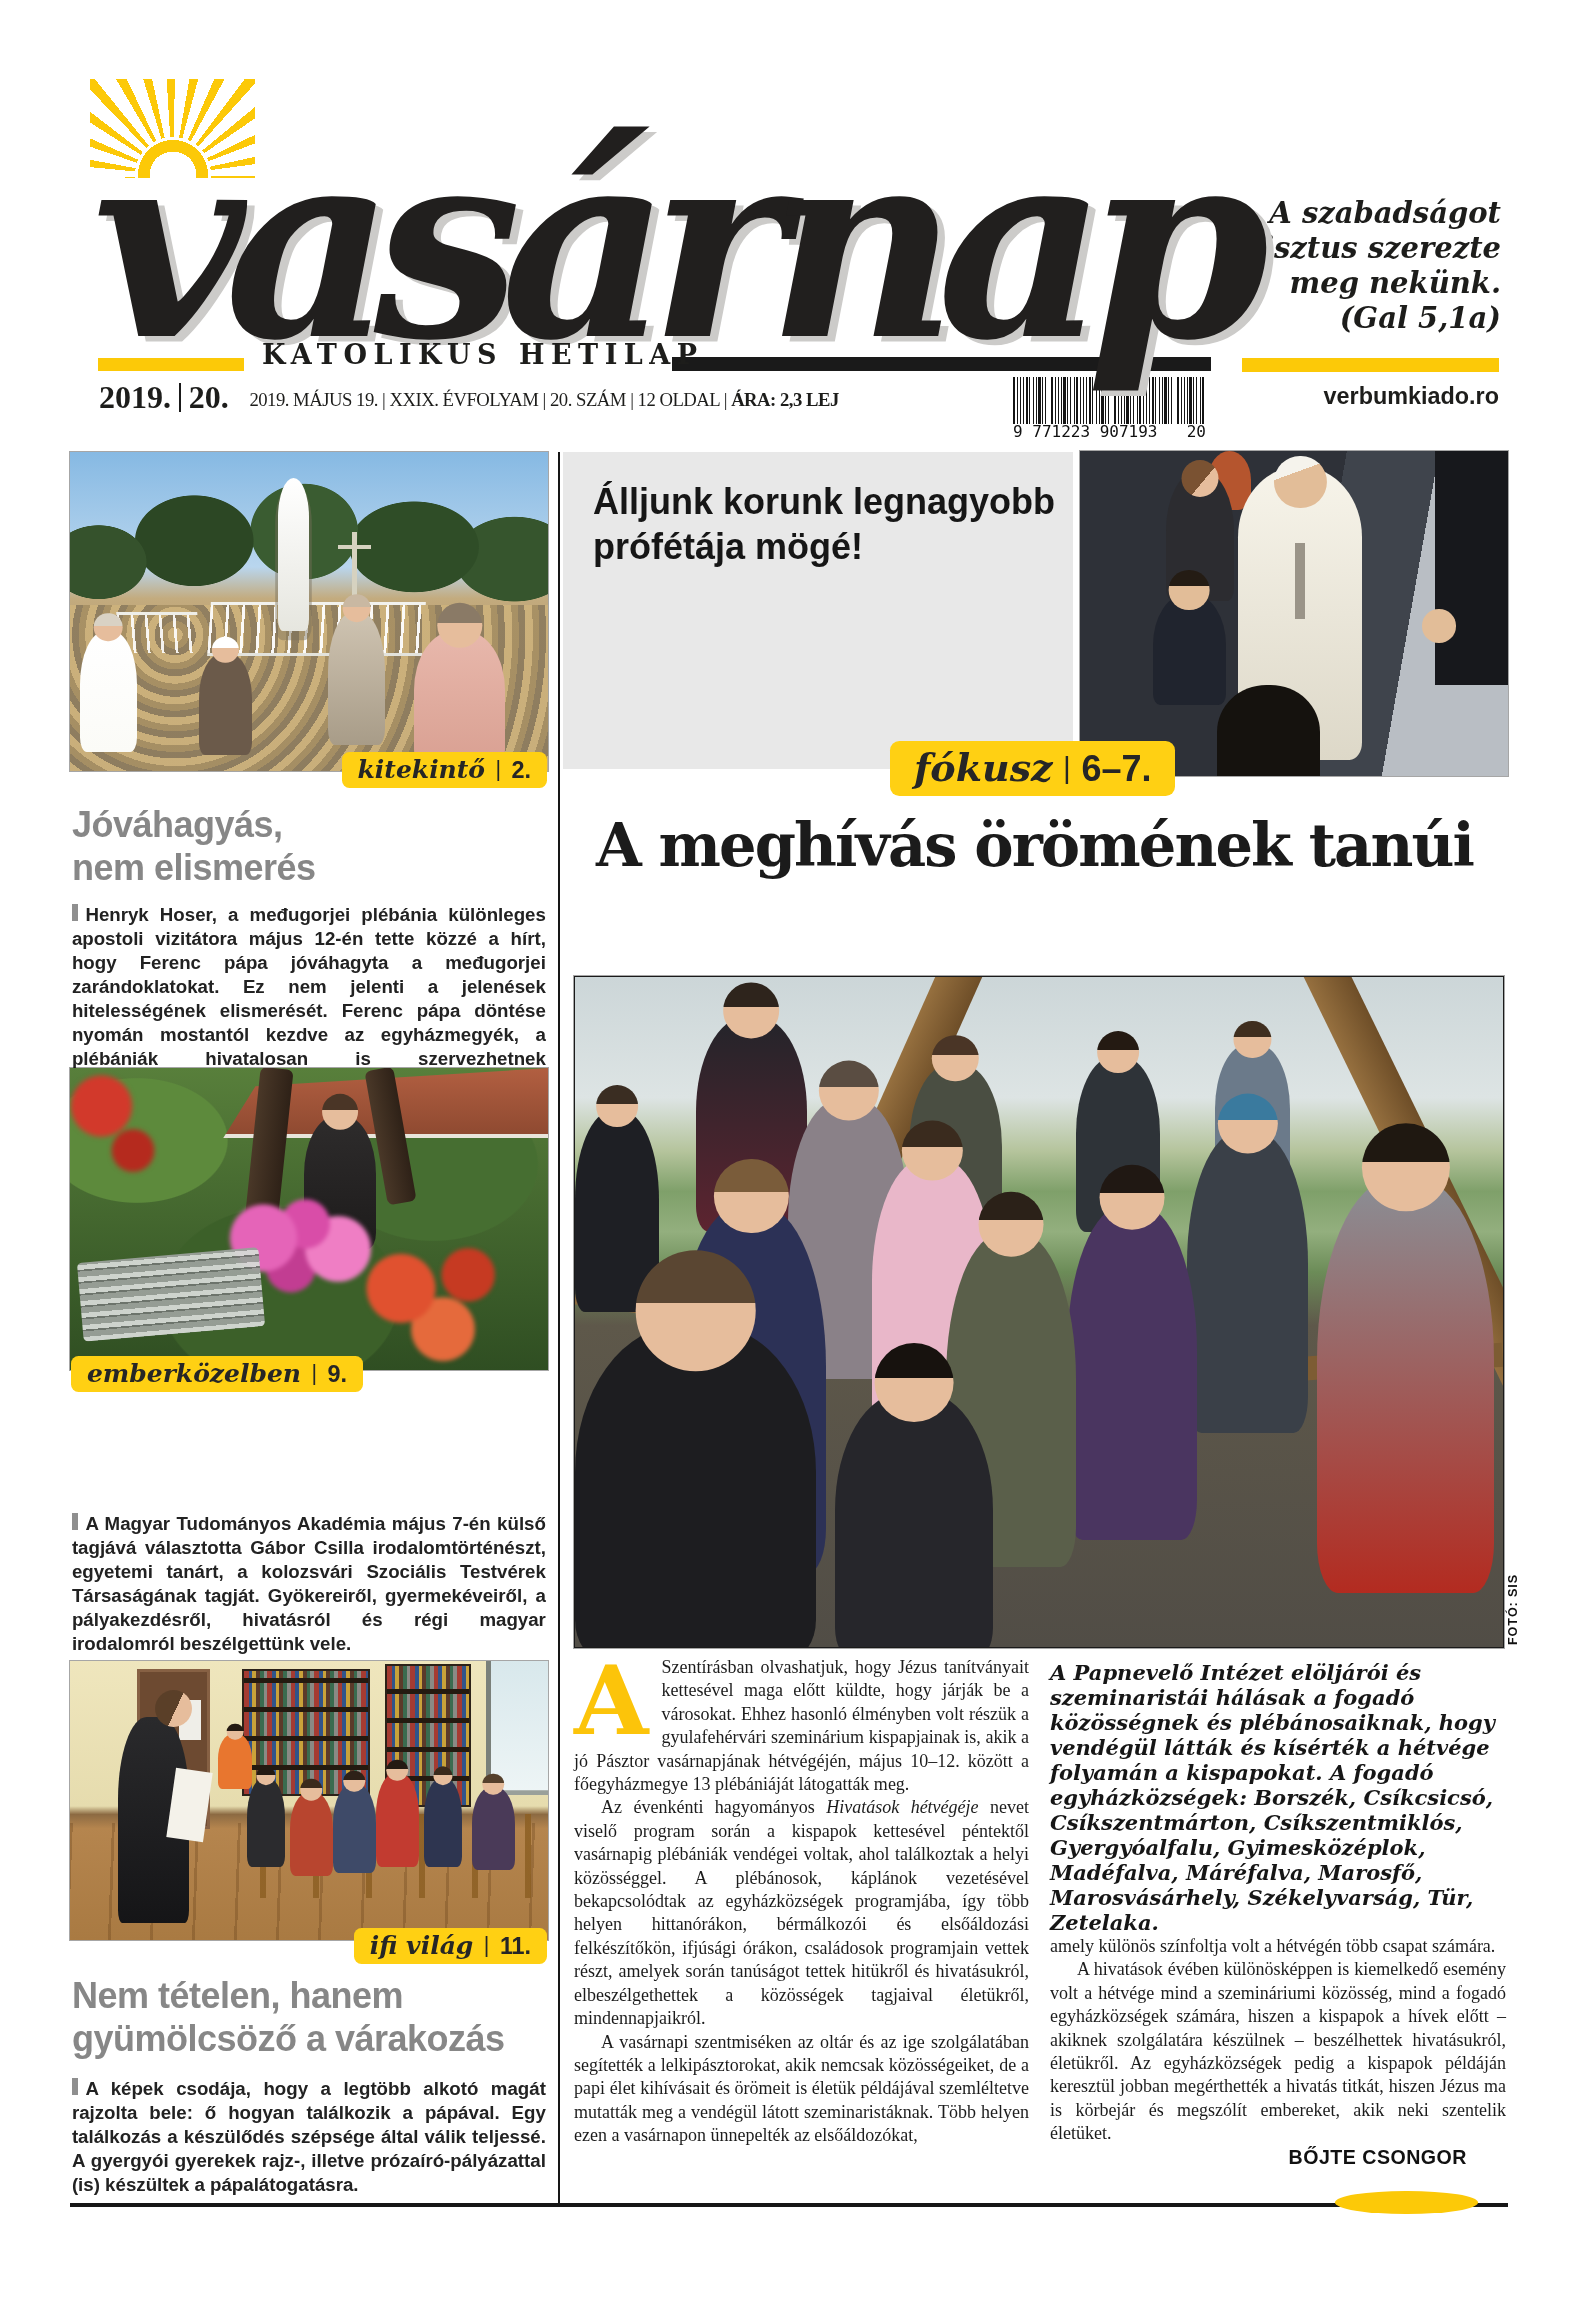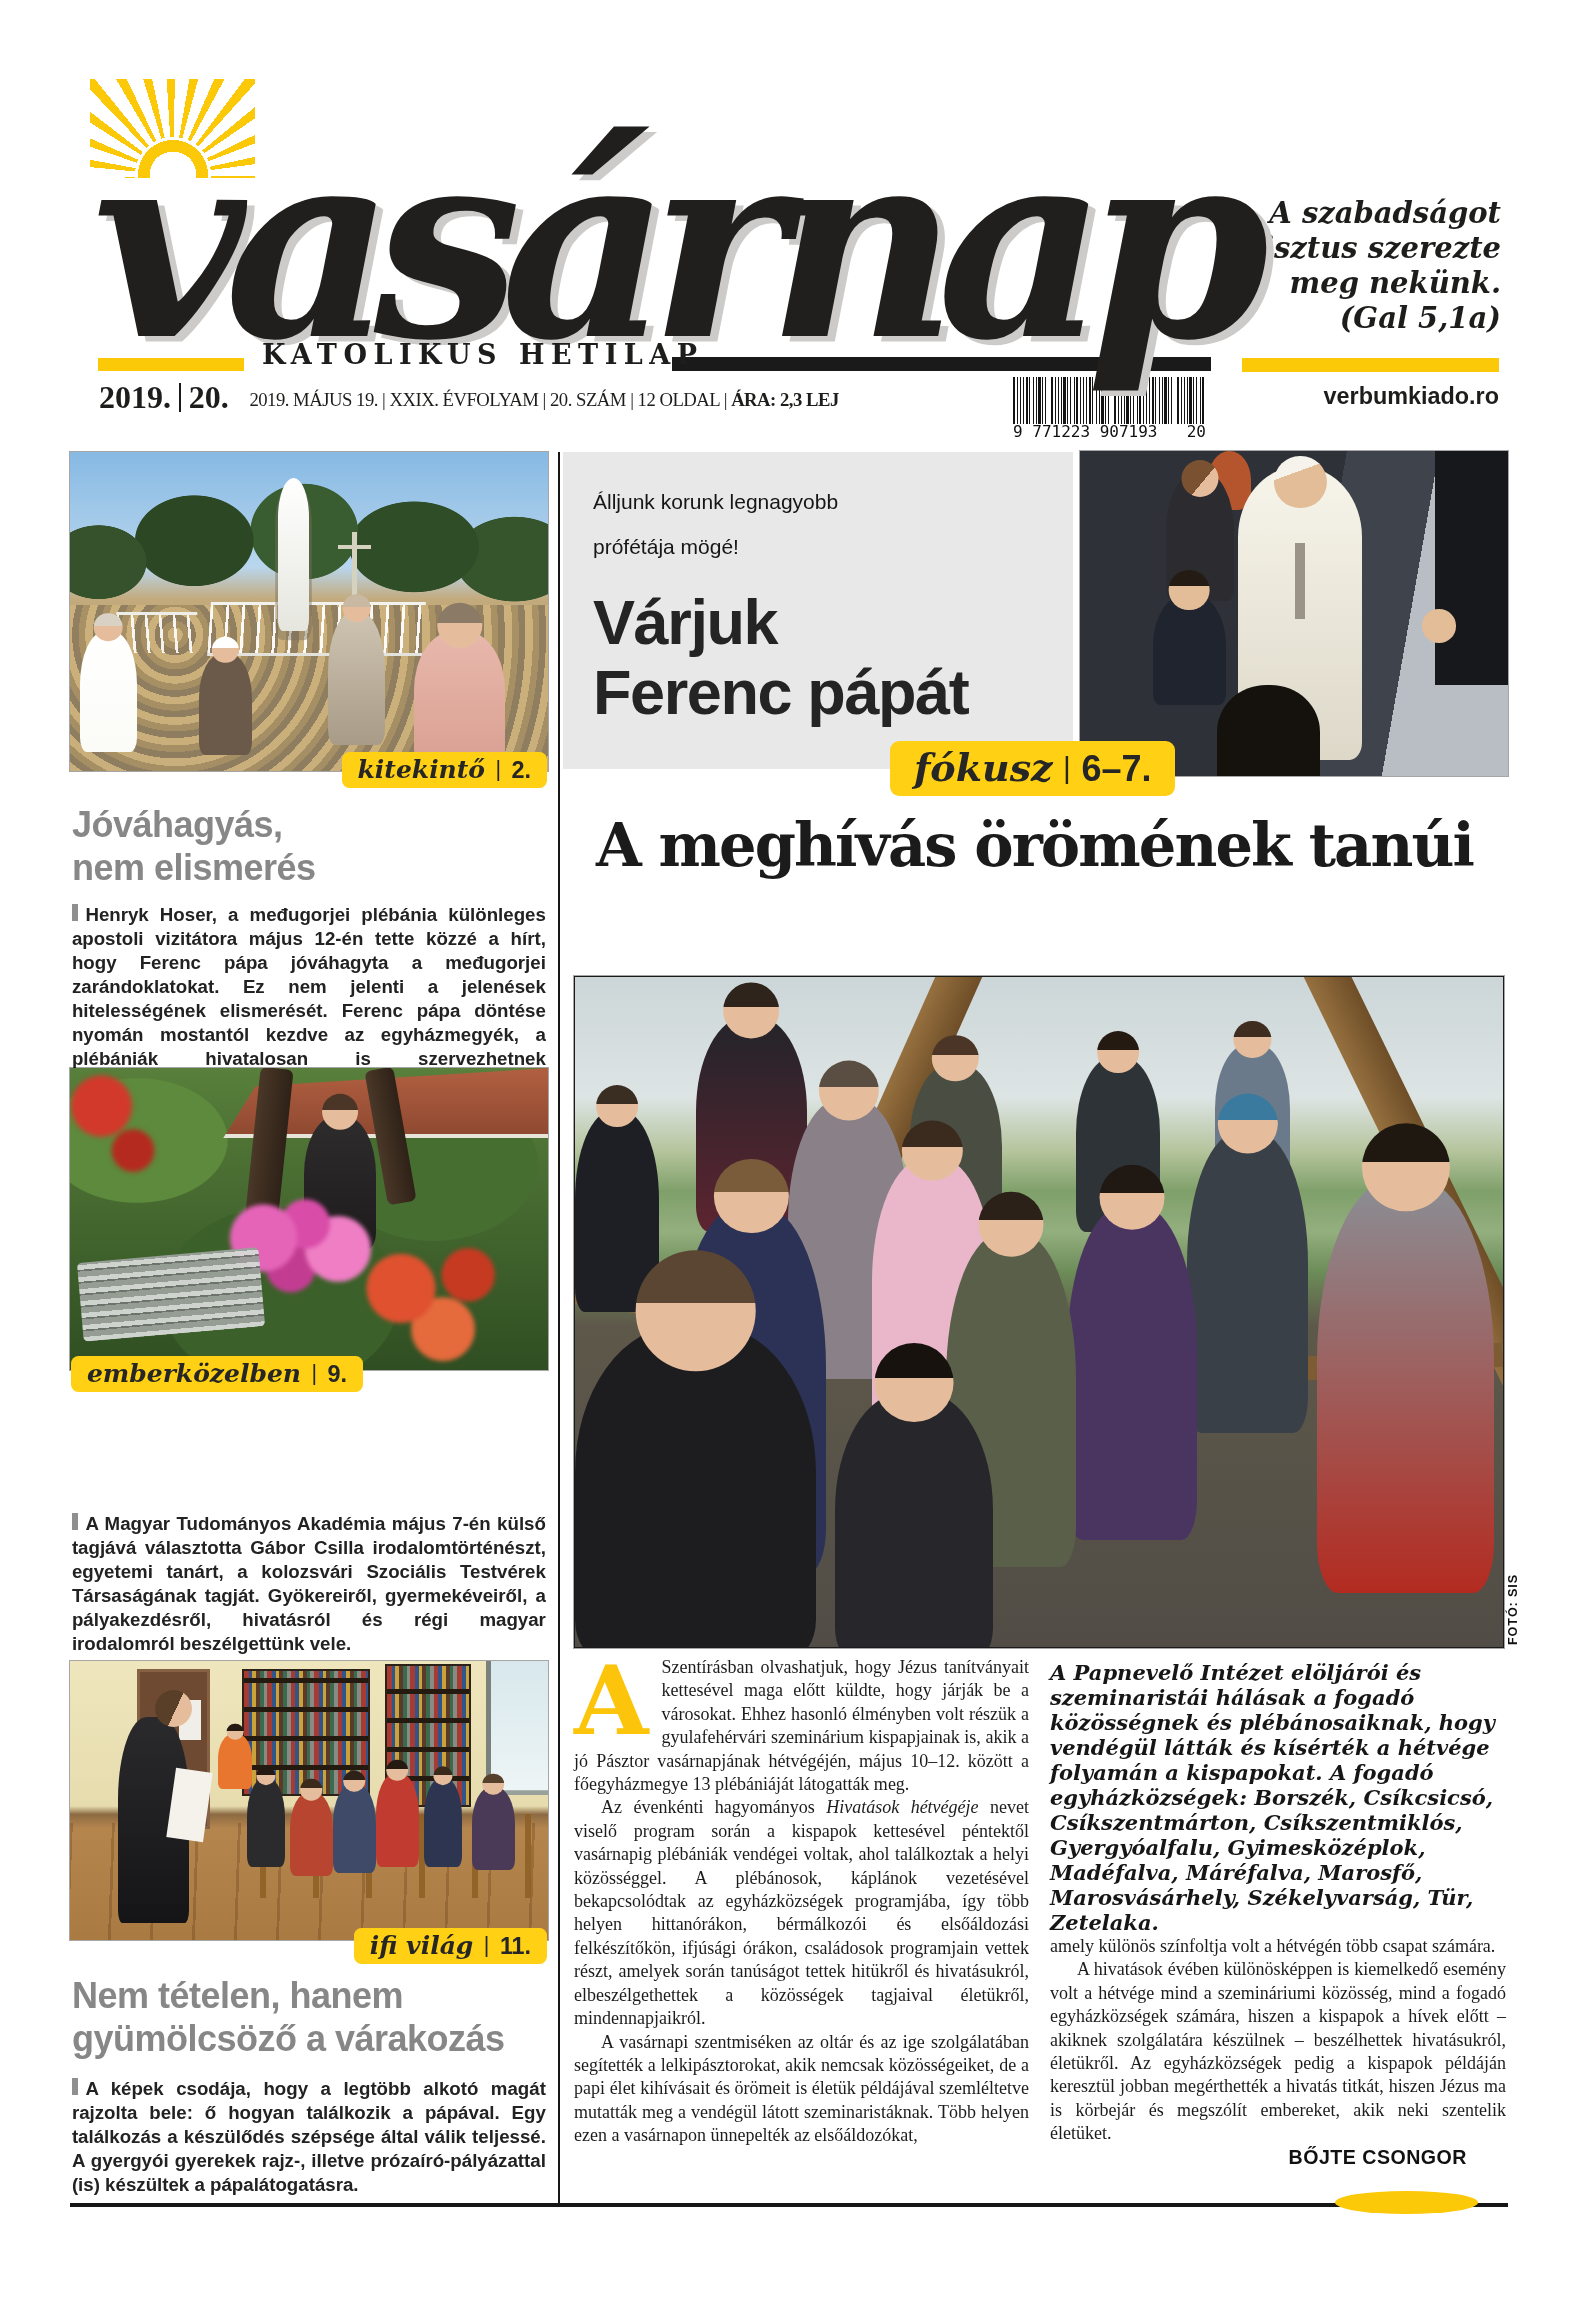--- a/index.html
+++ b/index.html
@@ -66,7 +66,7 @@
 
   
   .promo-box{position:absolute;left:563px;top:452px;width:510px;height:317px;background:#e8e8e8;}
-  .kicker{position:absolute;left:30px;top:27px;font-weight:400;font-size:21px;line-height:45px;color:#161616;}
+  .kicker{position:absolute;left:30px;top:27px;font-weight:700;font-size:36px;line-height:45px;color:#161616;}
   .promo-title{position:absolute;left:30px;top:135px;font-weight:700;font-size:63px;line-height:70px;
      letter-spacing:-1.4px;color:#242424;}
   .pope-photo{position:absolute;left:1080px;top:451px;width:428px;height:325px;}

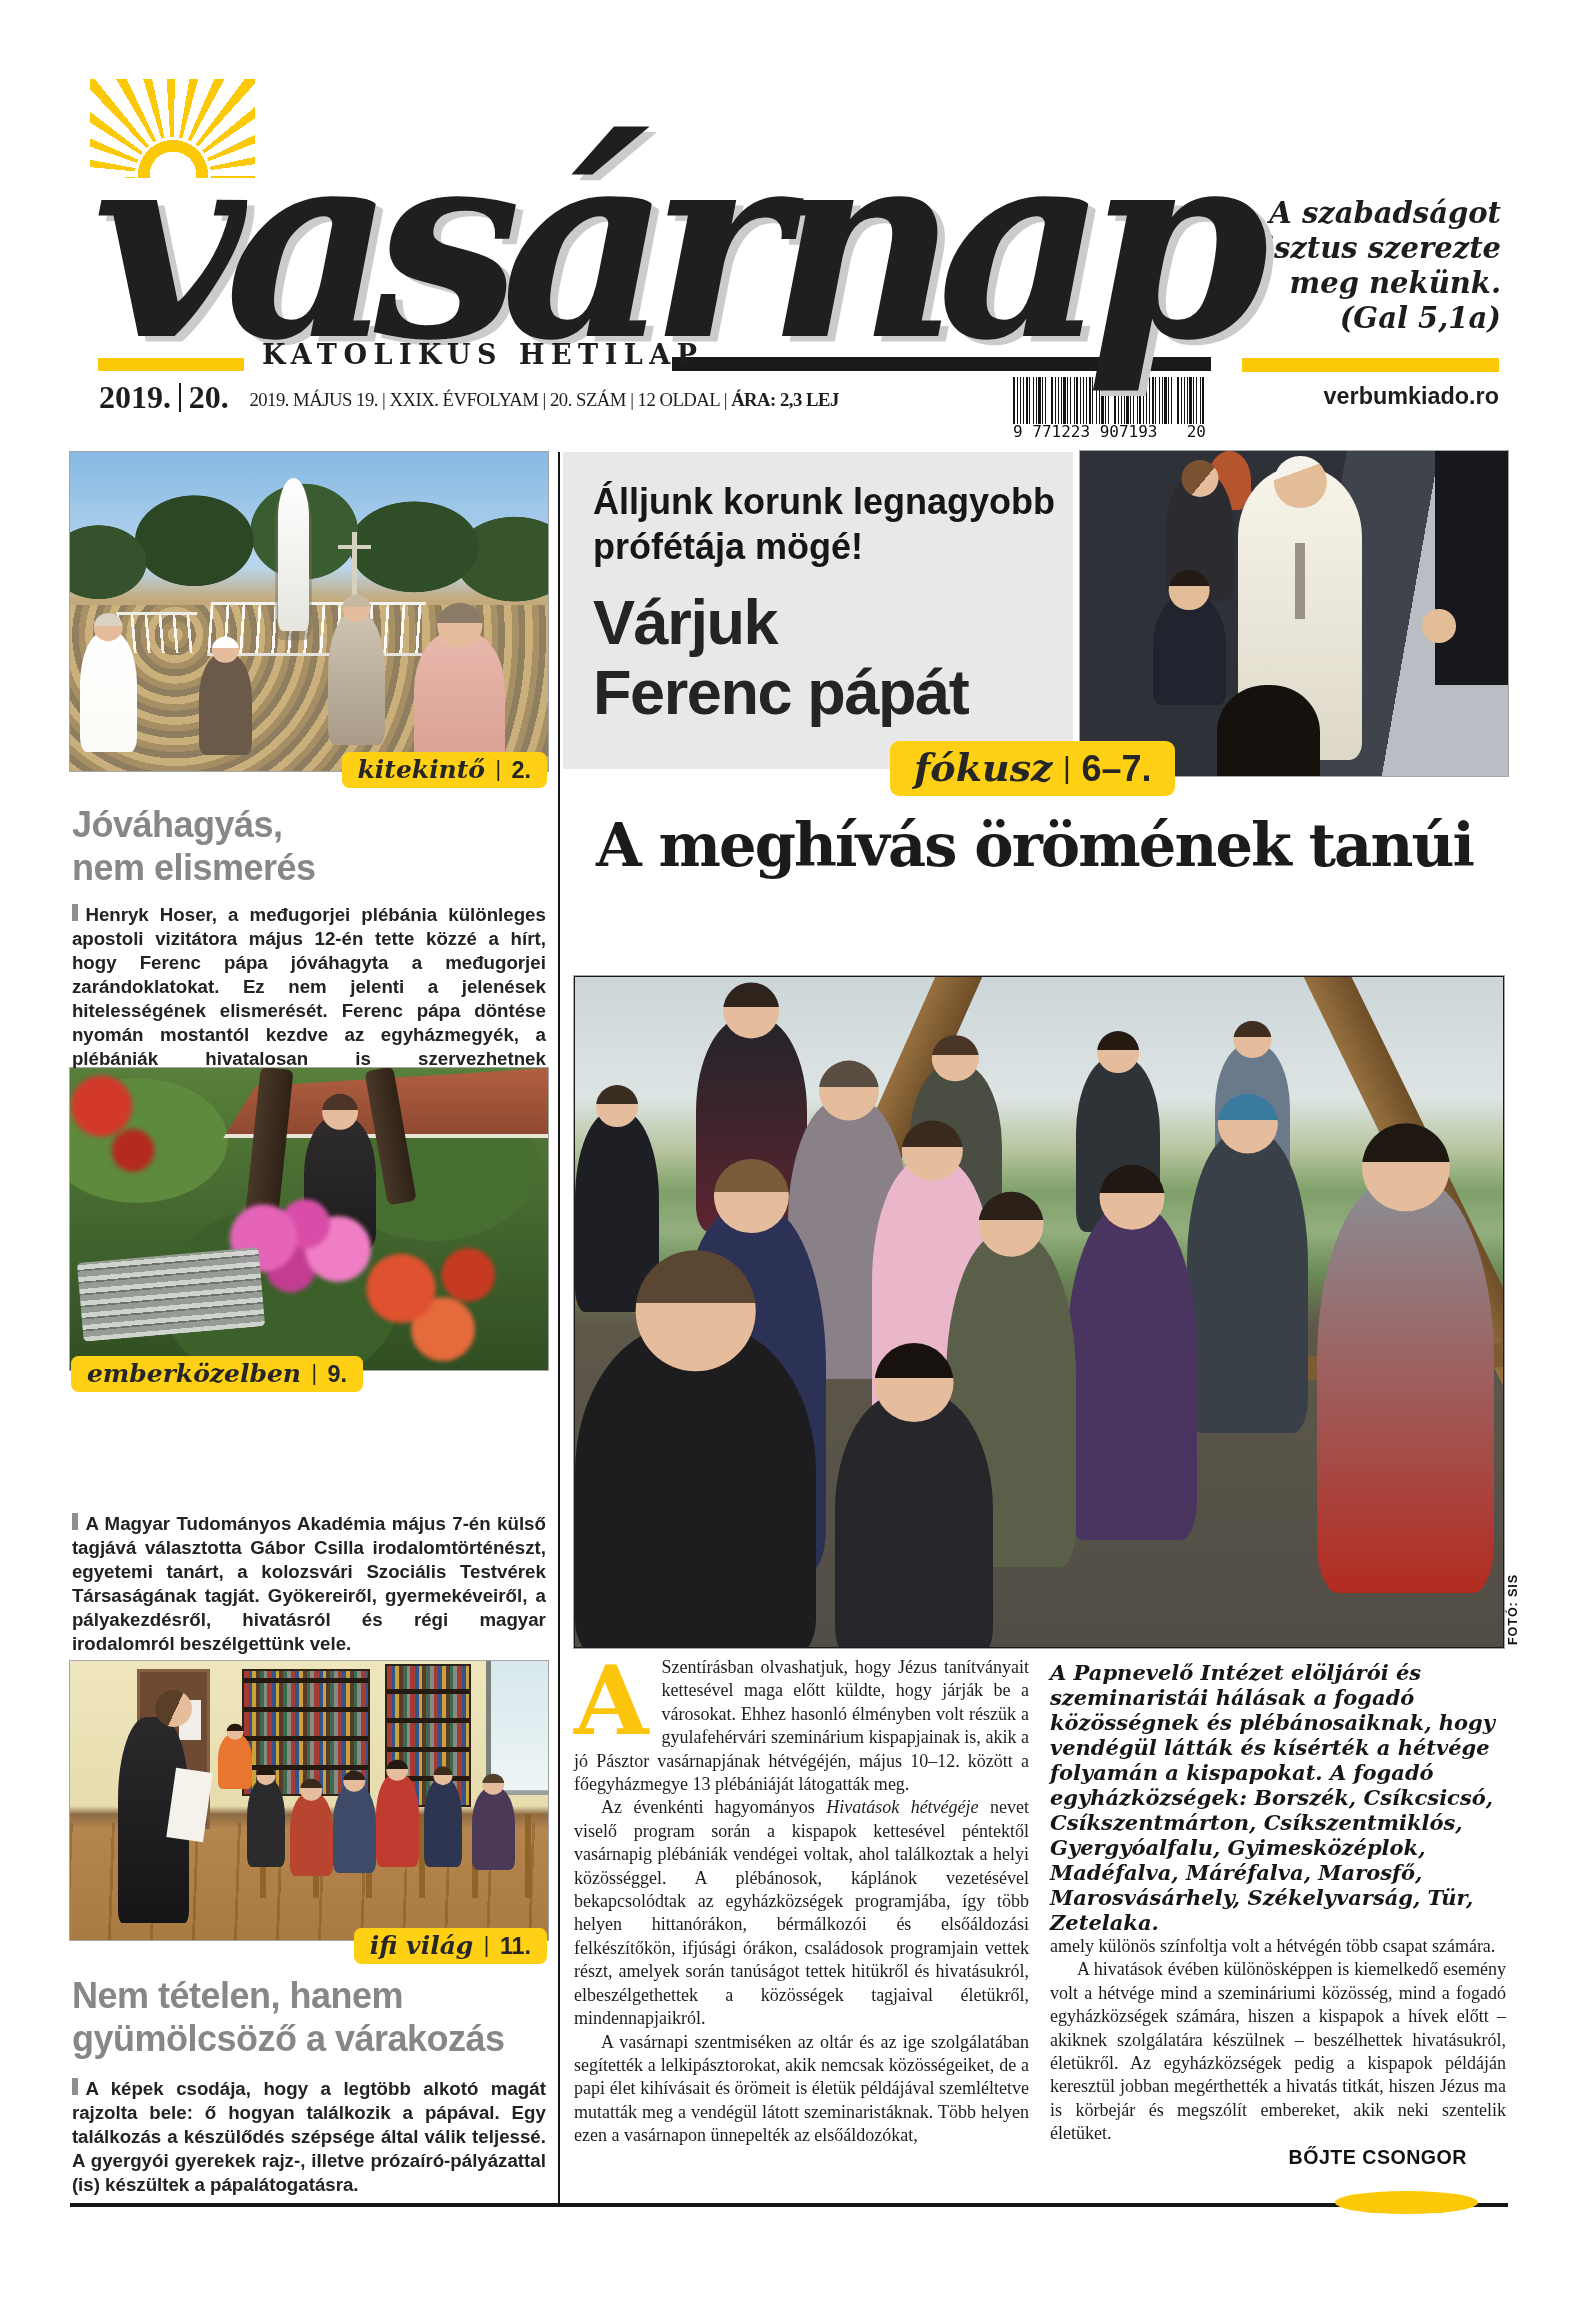--- a/index.html
+++ b/index.html
@@ -316,10 +316,6 @@
       <span>Álljunk korunk legnagyobb</span><br>
       <span>prófétája mögé!</span>
     </div>
-    <div class="promo-title">
-      <span>Várjuk</span><br>
-      <span>Ferenc pápát</span>
-    </div>
   </section>
 
   <div class="photo pope-photo ph4">

